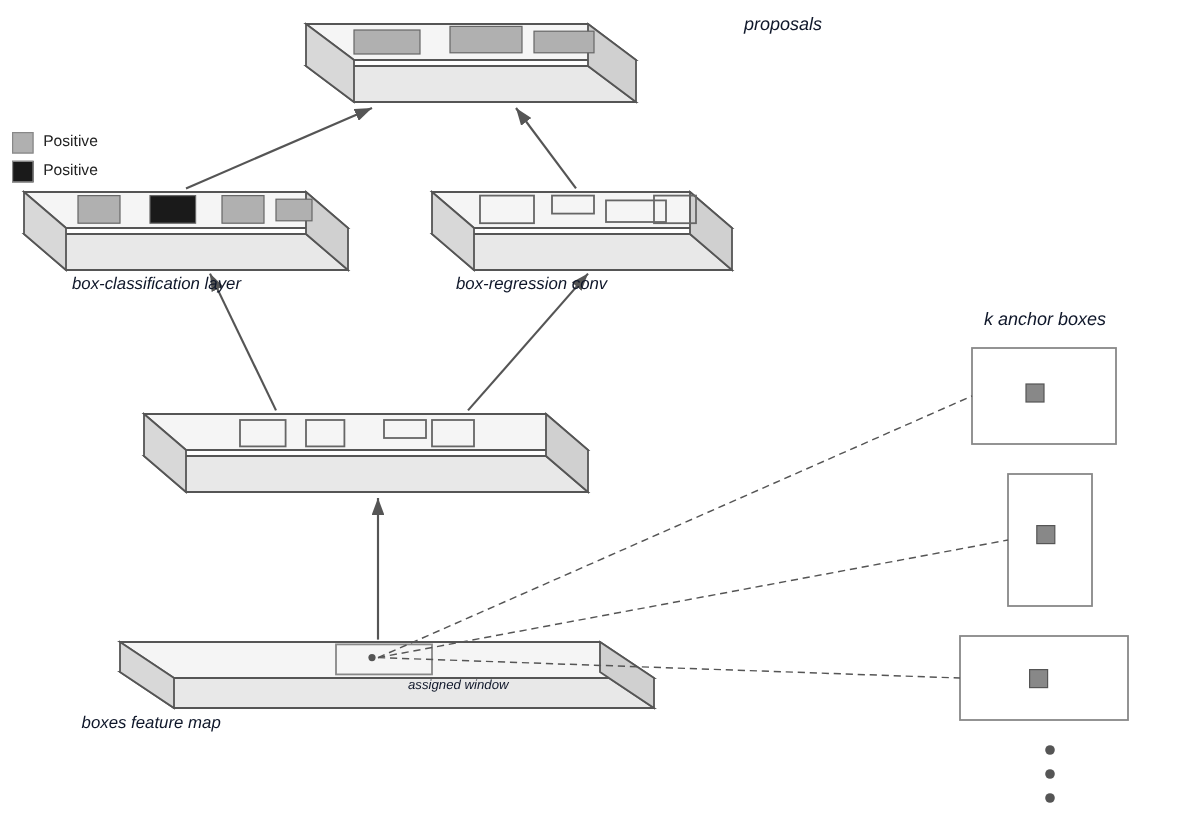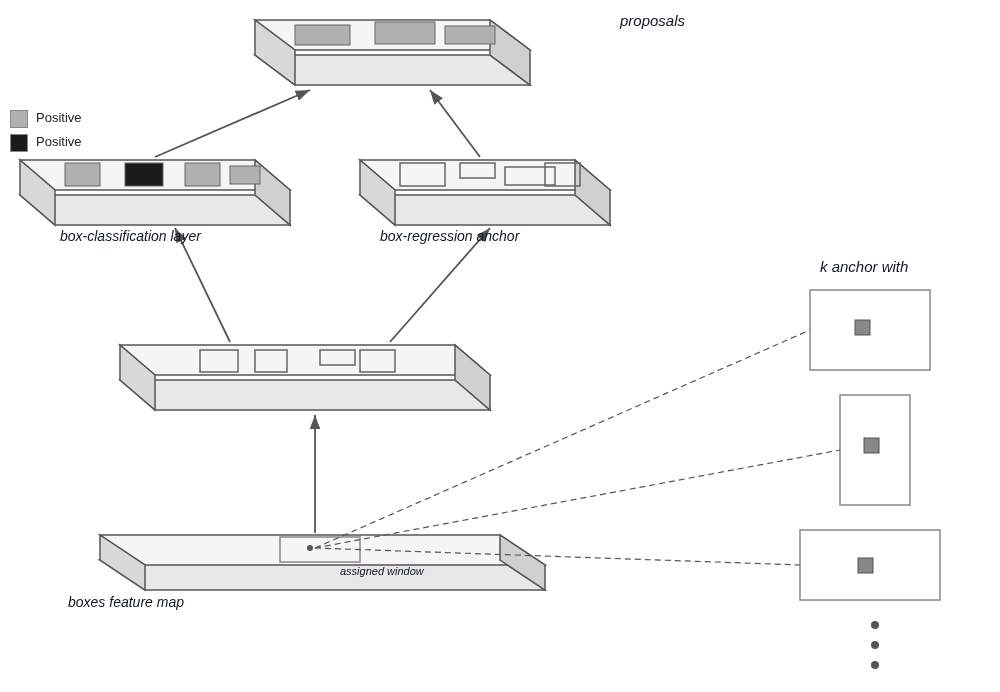--- a/index.html
+++ b/index.html
@@ -157,7 +157,7 @@
 
   <div class="label" style="left:620px; top:12px; font-style:italic;">proposals</div>
   <div class="label" style="left:60px; top:228px; font-size:14px;">box-classification layer</div>
-  <div class="label" style="left:380px; top:228px; font-size:14px;">box-regression anchor</div>
+  <div class="label" style="left:380px; top:228px; font-size:14px;">box-regression conv</div>
   <div class="label" style="left:68px; top:594px; font-size:14px;">boxes feature map</div>
   <div class="label" style="left:340px; top:565px; font-size:11px;">assigned window</div>
   <div class="label" style="left:820px; top:258px; font-size:15px;">k anchor with</div>

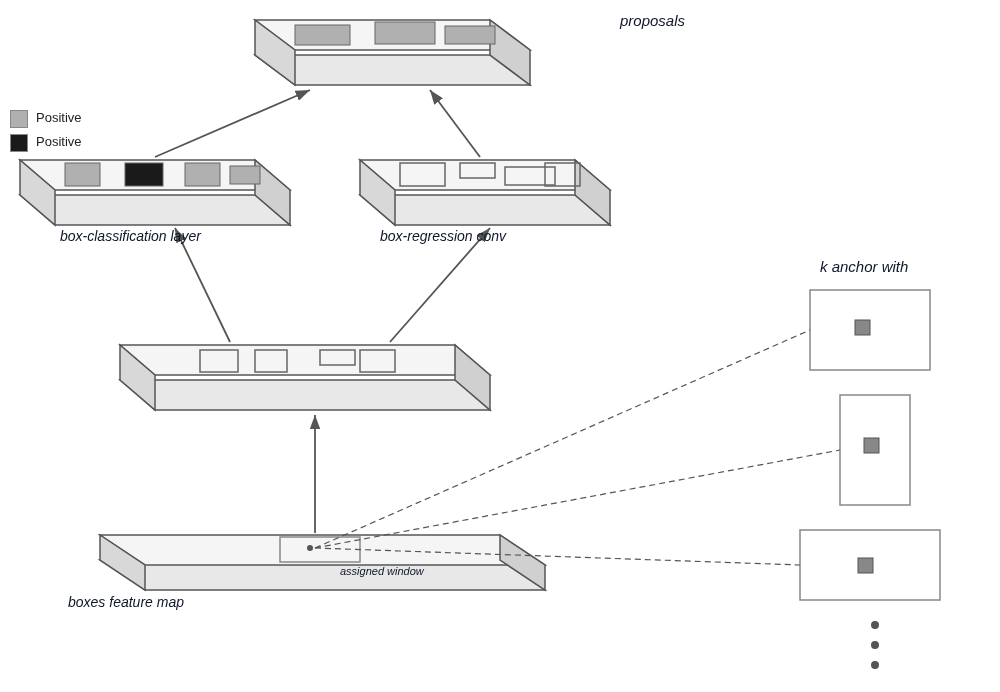--- a/index.html
+++ b/index.html
@@ -160,7 +160,7 @@
   <div class="label" style="left:380px; top:228px; font-size:14px;">box-regression conv</div>
   <div class="label" style="left:68px; top:594px; font-size:14px;">boxes feature map</div>
   <div class="label" style="left:340px; top:565px; font-size:11px;">assigned window</div>
-  <div class="label" style="left:820px; top:258px; font-size:15px;">k anchor with</div>
+  <div class="label" style="left:820px; top:258px; font-size:15px;">k anchor boxes</div>
 
 </div>
 

